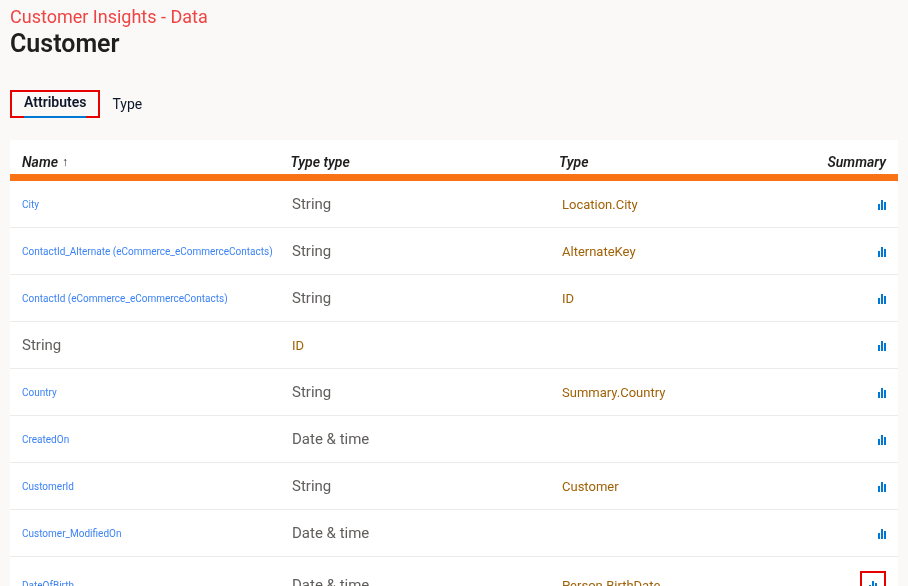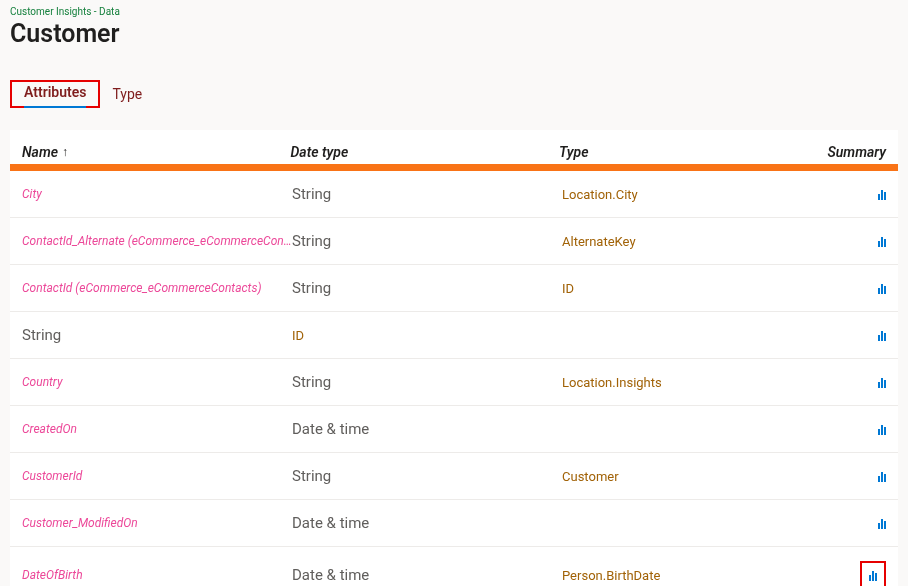--- a/index.html
+++ b/index.html
@@ -19,8 +19,8 @@
       padding: 6px 10px 0 10px;
     }
     .breadcrumb {
-      font-size: 10px;
-      color: #15803d;
+      font-size: 18px;
+      color: #ef4444;
       margin-bottom: 2px;
     }
     .page-title {

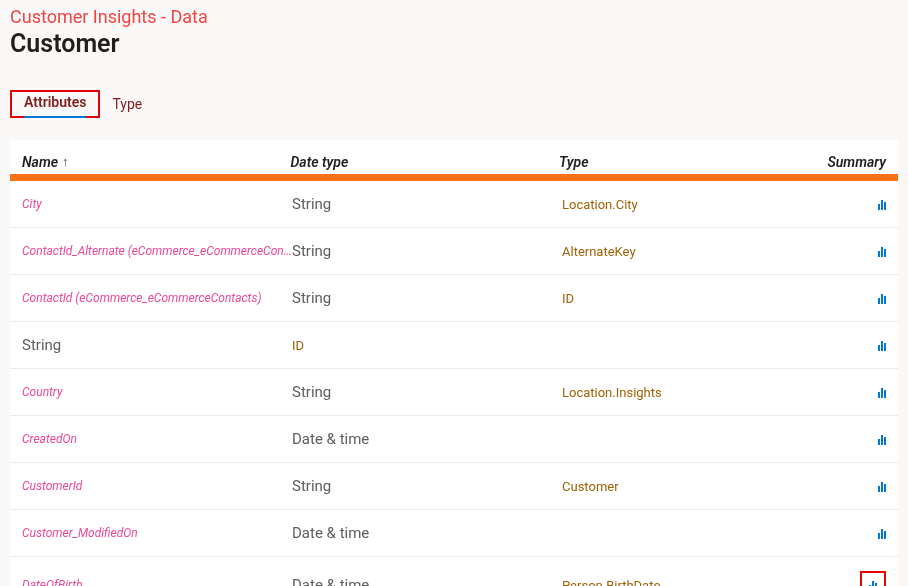--- a/index.html
+++ b/index.html
@@ -37,7 +37,7 @@
     .tab {
       font-size: 14px;
       padding: 6px 12px 6px 12px;
-      color: #7f1d1d;
+      color: #0f172a;
       cursor: pointer;
       position: relative;
     }

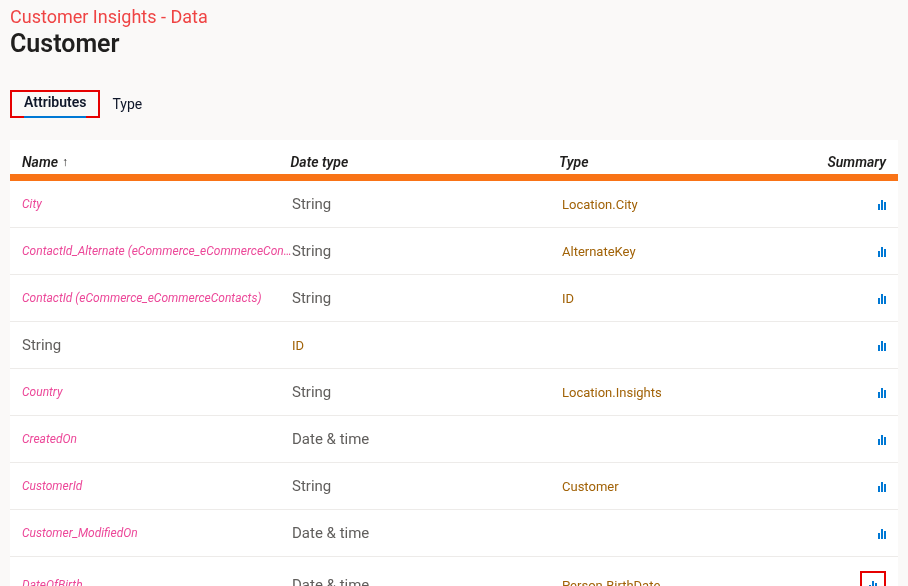--- a/index.html
+++ b/index.html
@@ -158,7 +158,7 @@
         <span class="sort-arrow">↑</span>
       </div>
       <div class="th th-datatype">
-        <span>Date type</span>
+        <span>Type type</span>
       </div>
       <div class="th th-type">
         <span>Type</span>

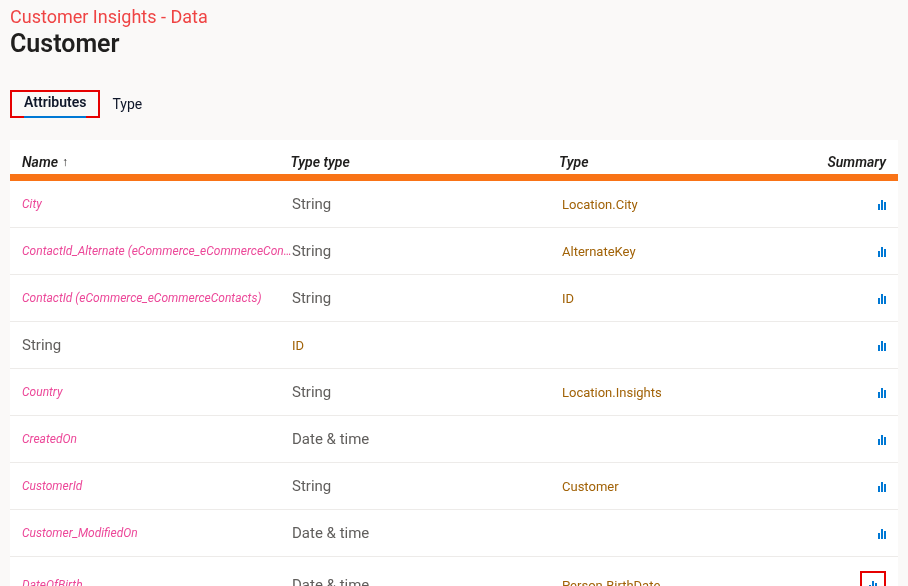--- a/index.html
+++ b/index.html
@@ -93,12 +93,11 @@
     }
     .td-name {
       width: 270px;
-      font-size: 12px;
-      color: #ec4899;
+      font-size: 10px;
+      color: #3b82f6;
       white-space: nowrap;
       overflow: hidden;
       text-overflow: ellipsis;
-      font-style: italic;
     }
     .td-datatype {
       width: 270px;

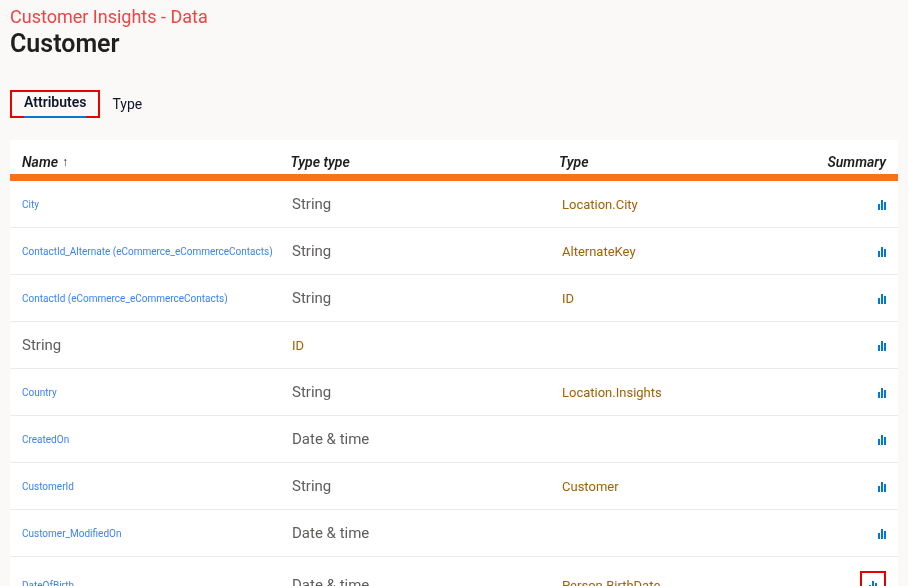--- a/index.html
+++ b/index.html
@@ -223,7 +223,7 @@
       <div class="trow">
         <div class="td-name">Country</div>
         <div class="td-datatype">String</div>
-        <div class="td-type">Location.Insights</div>
+        <div class="td-type">Summary.Country</div>
         <div class="td-summary">
           <span class="summary-icon">
               <span></span>

